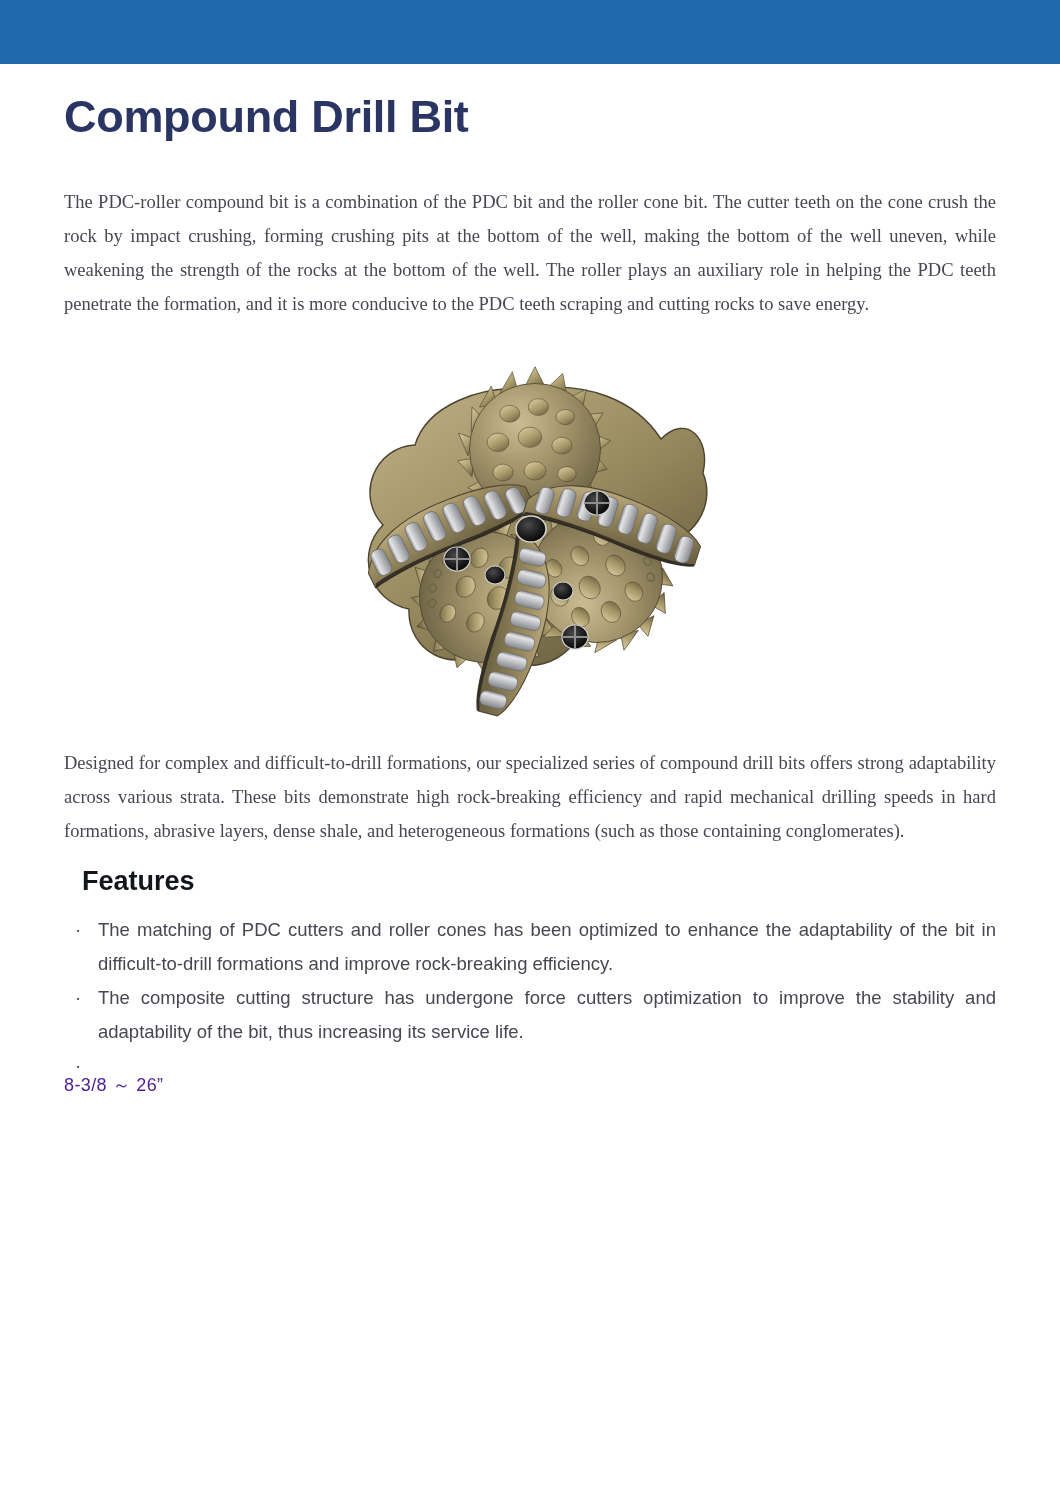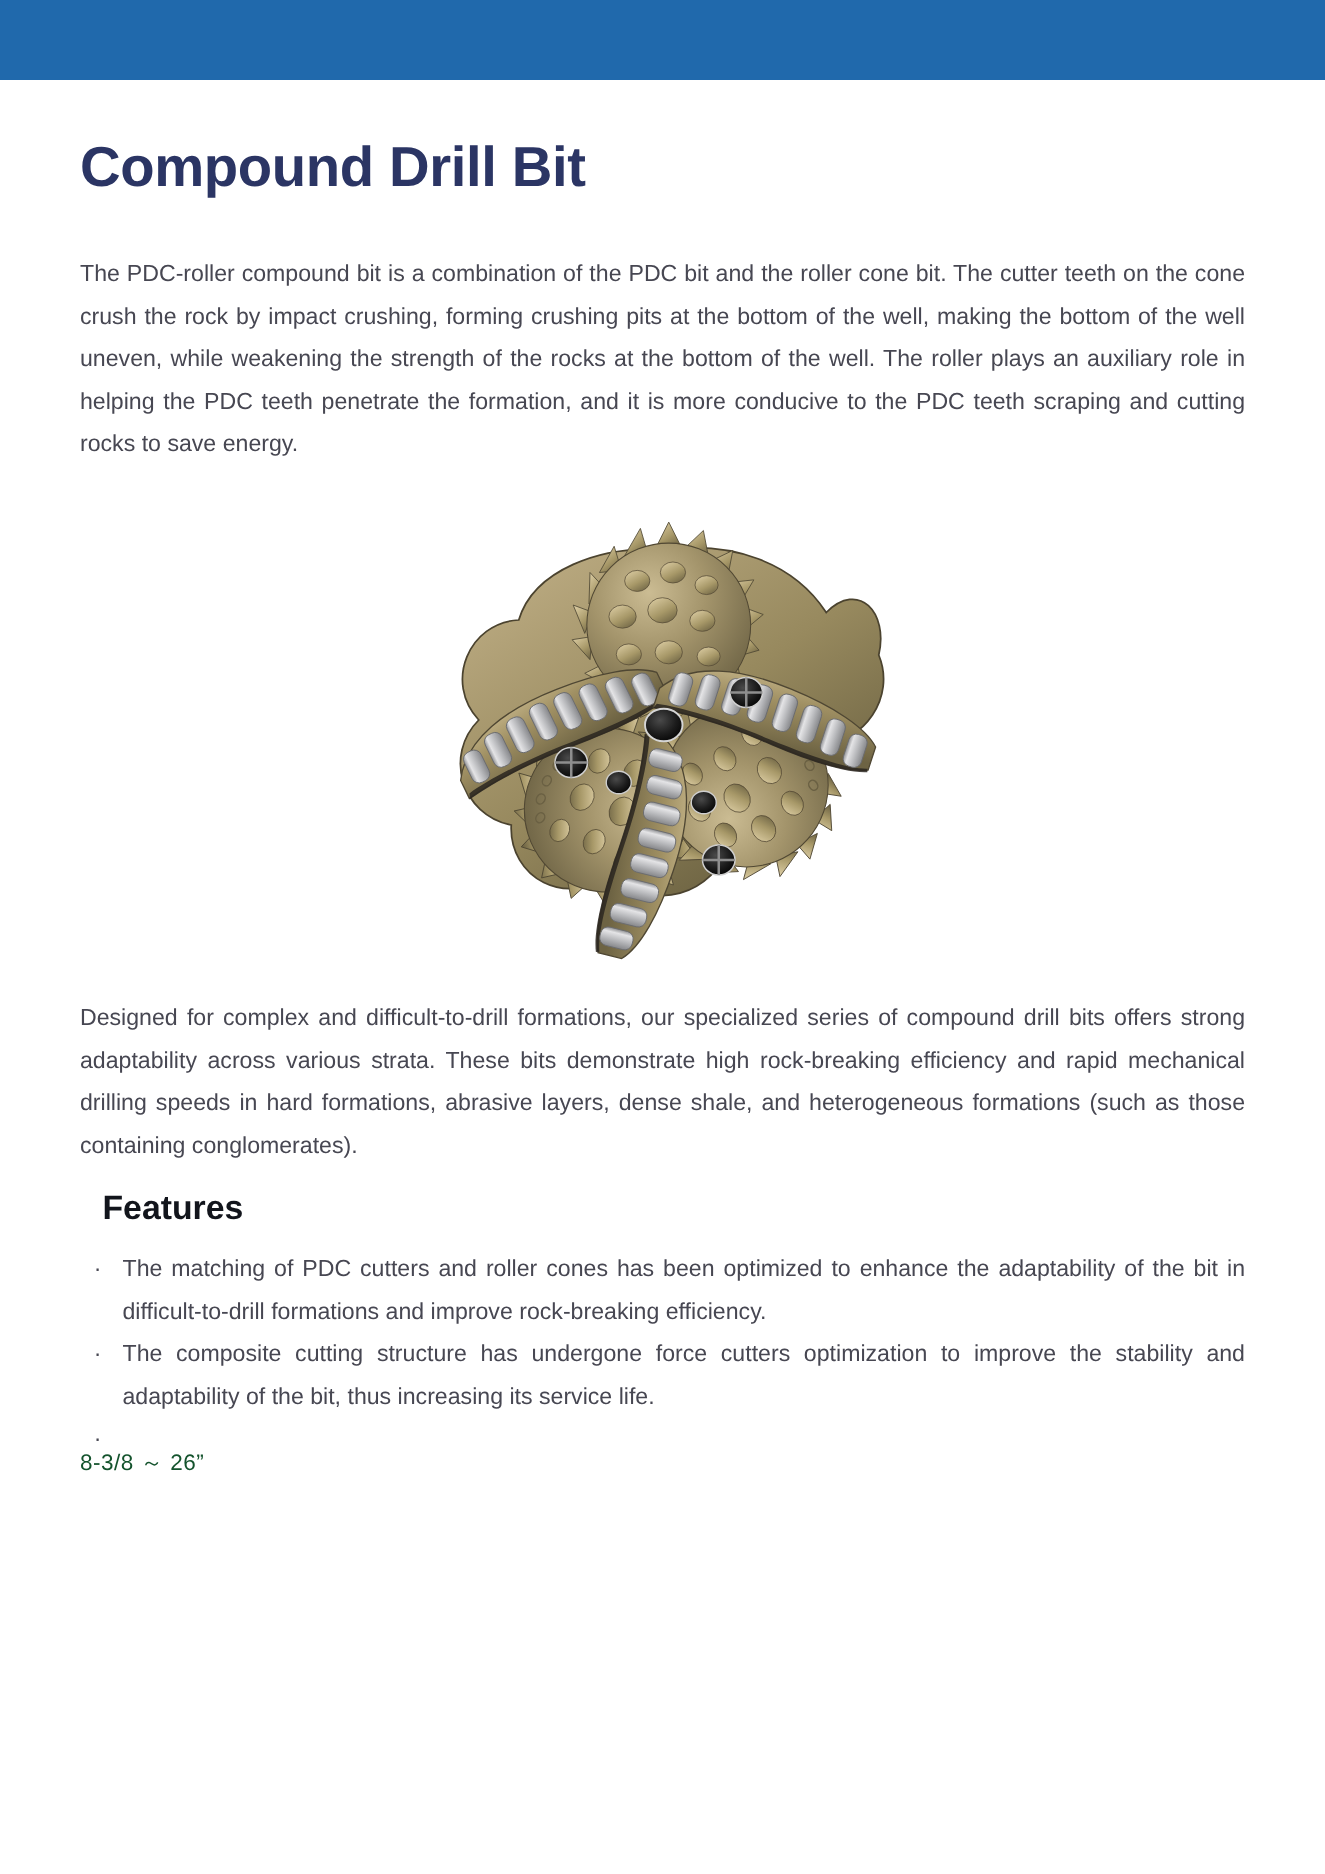--- a/index.html
+++ b/index.html
@@ -39,7 +39,7 @@
 
   .doc-title {
     margin: 0;
-    padding-top: 47px;
+    padding-top: 30px;
     font-size: 45px;
     line-height: 1.0;
     font-weight: bold;

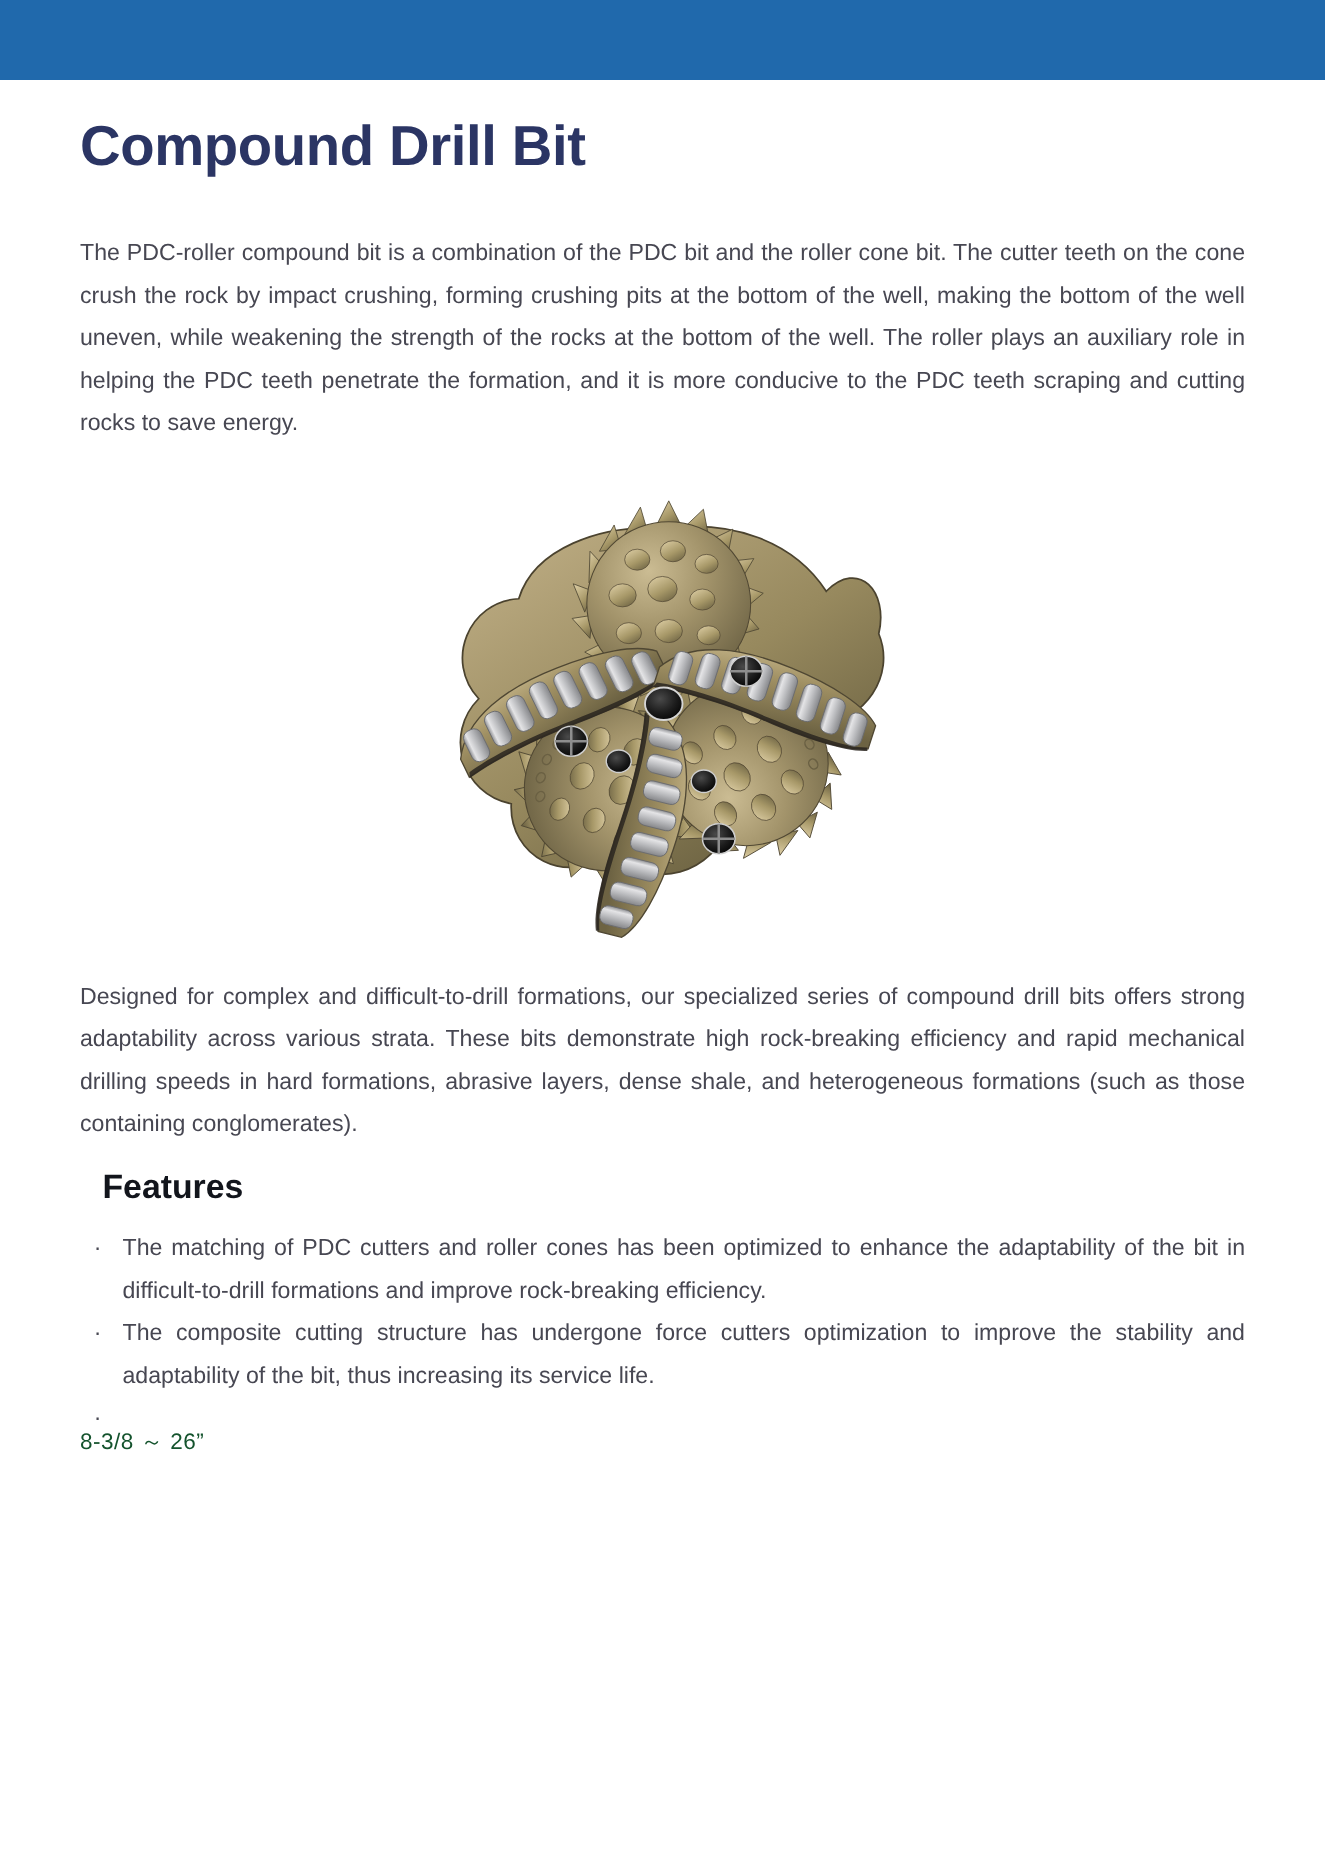--- a/index.html
+++ b/index.html
@@ -55,7 +55,7 @@
     line-height: 34px;
     text-align: justify;
     text-justify: inter-word;
-    font-family: Liberation Sans, sans-serif;
+    font-family: Liberation Serif, serif;
   }
   .para-intro { margin-top: 46px; }
   .para-designed { margin-top: 12px; }

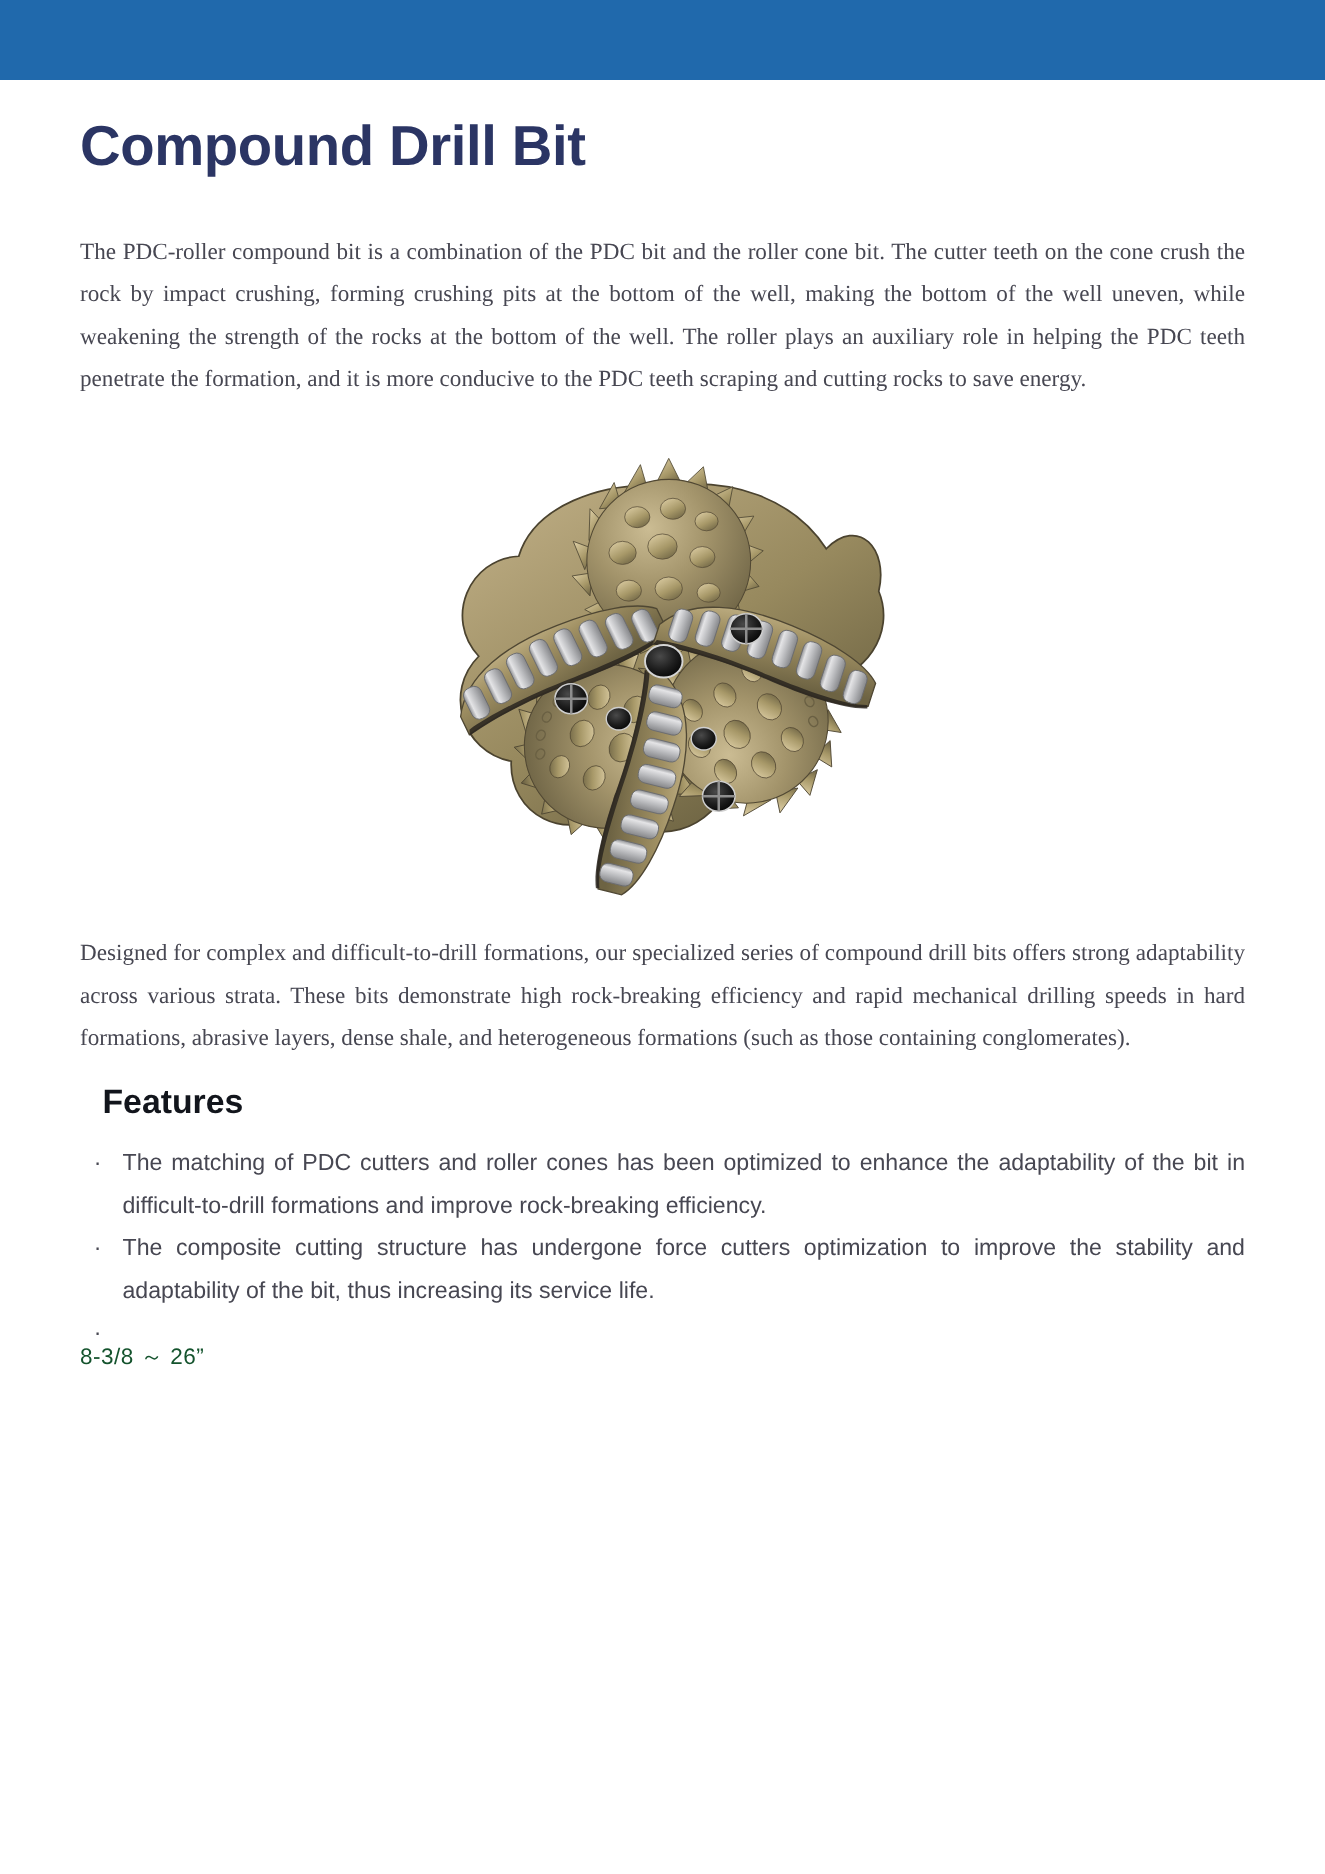--- a/index.html
+++ b/index.html
@@ -115,7 +115,7 @@
 
   .size-value {
     margin: 22px 0 0 0;
-    color: #14532d;
+    color: #4c1d95;
     font-size: 18px;
     line-height: 28px;
     letter-spacing: 0.4px;

